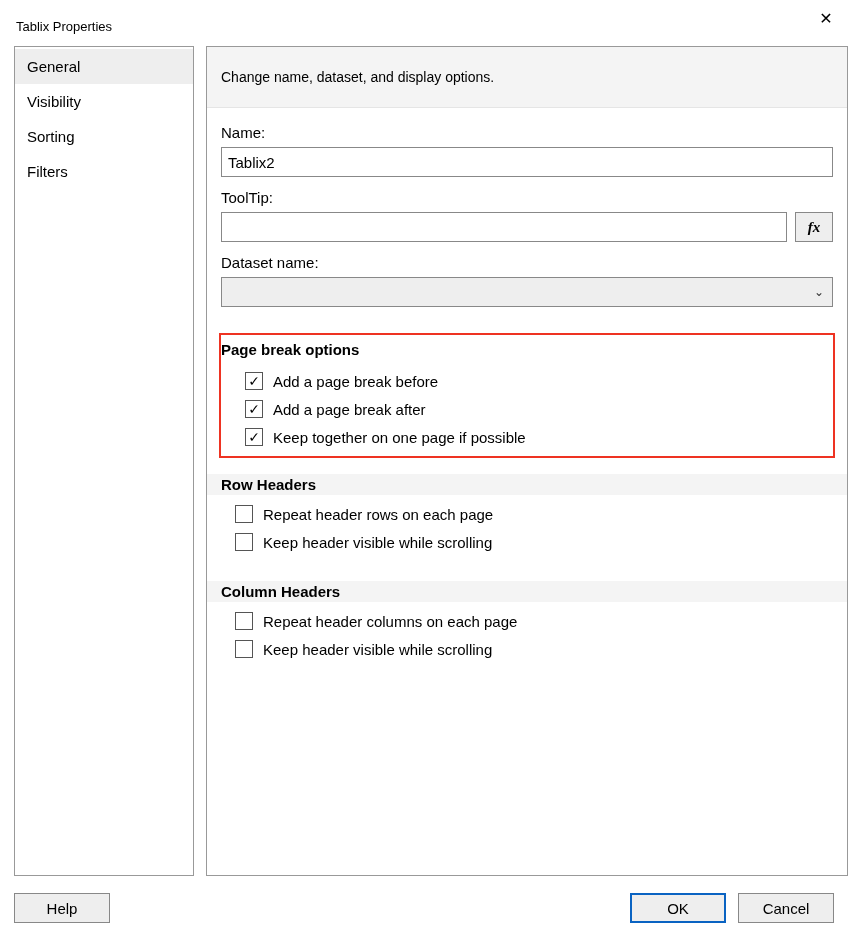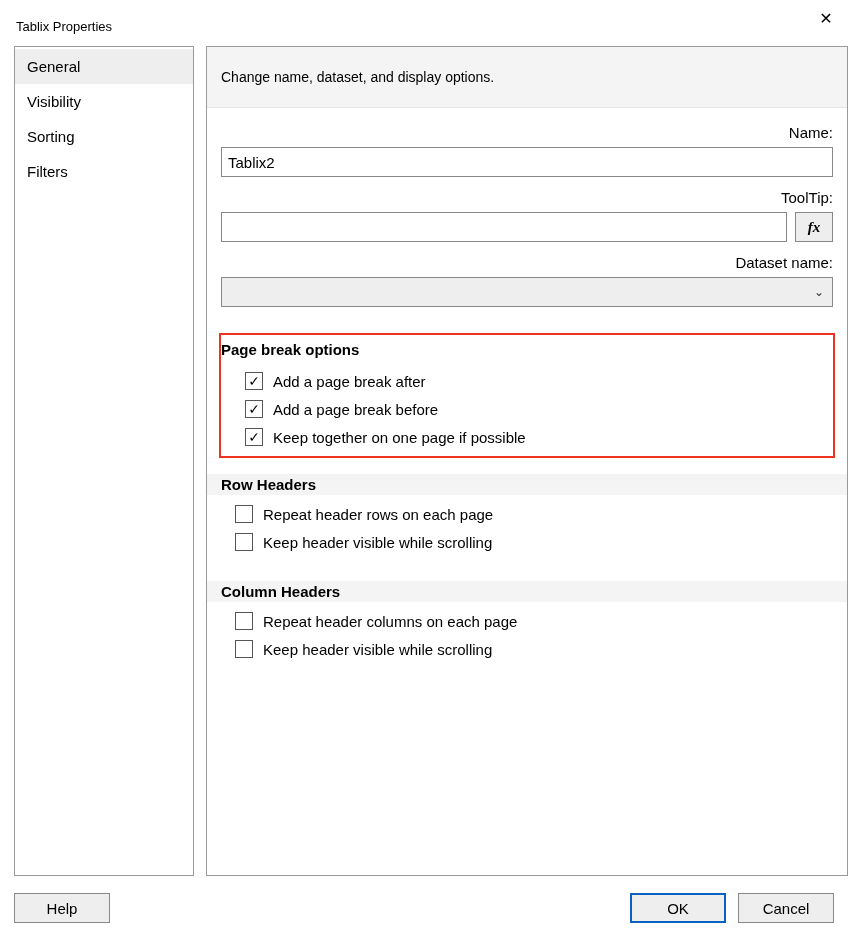--- a/index.html
+++ b/index.html
@@ -60,7 +60,7 @@
   .main-body {
     padding:10px 14px 4px 14px;
   }
-  .field-label { margin:6px 0 6px 0; font-size:15px;text-align:right; }
+  .field-label { margin:6px 0 6px 0; font-size:15px; }
   .text-input {
     display:block;
     width:100%;

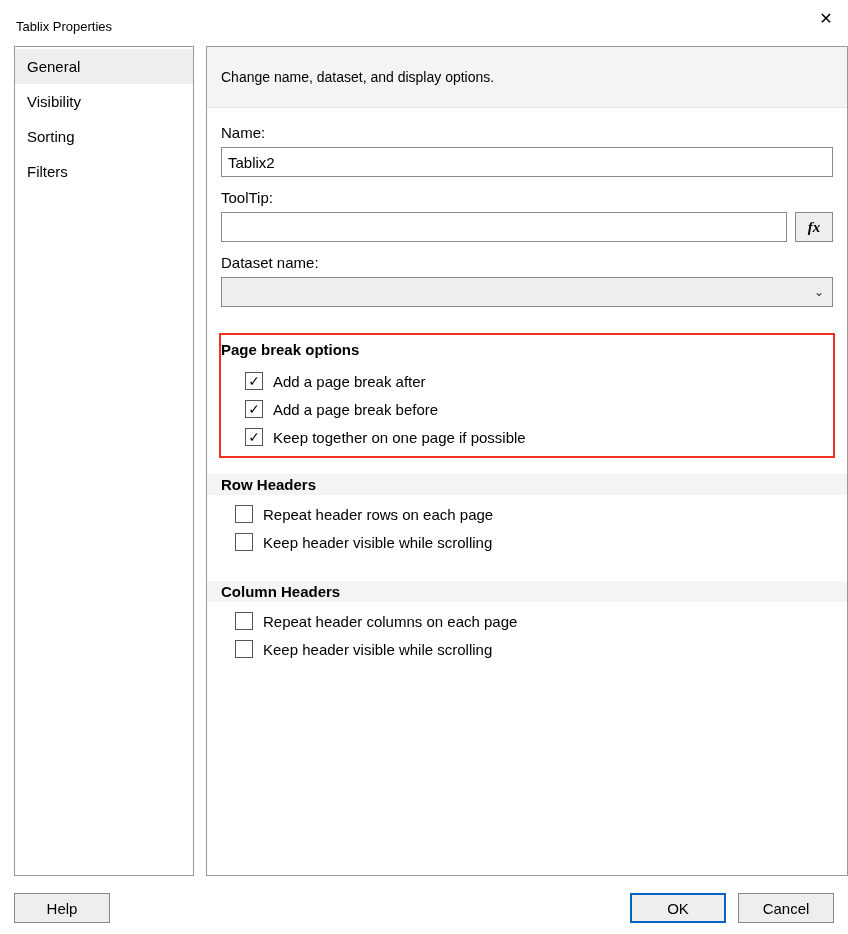--- a/index.html
+++ b/index.html
@@ -178,11 +178,11 @@
         <div class="section-head">Page break options</div>
         <div class="chk-row">
           <span class="chk checked"></span>
-          <span>Add a page break after</span>
+          <span>Add a page break before</span>
         </div>
         <div class="chk-row">
           <span class="chk checked"></span>
-          <span>Add a page break before</span>
+          <span>Add a page break after</span>
         </div>
         <div class="chk-row">
           <span class="chk checked"></span>

